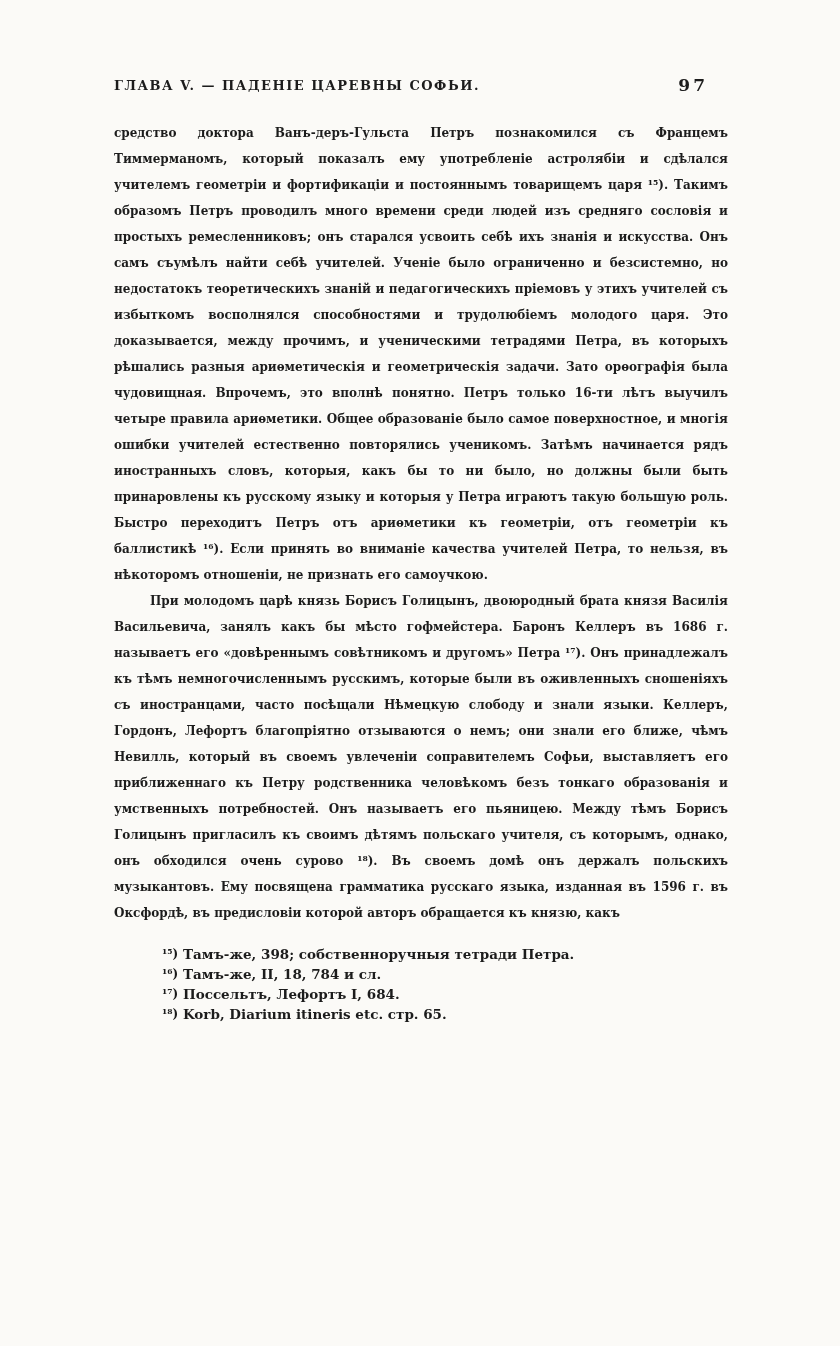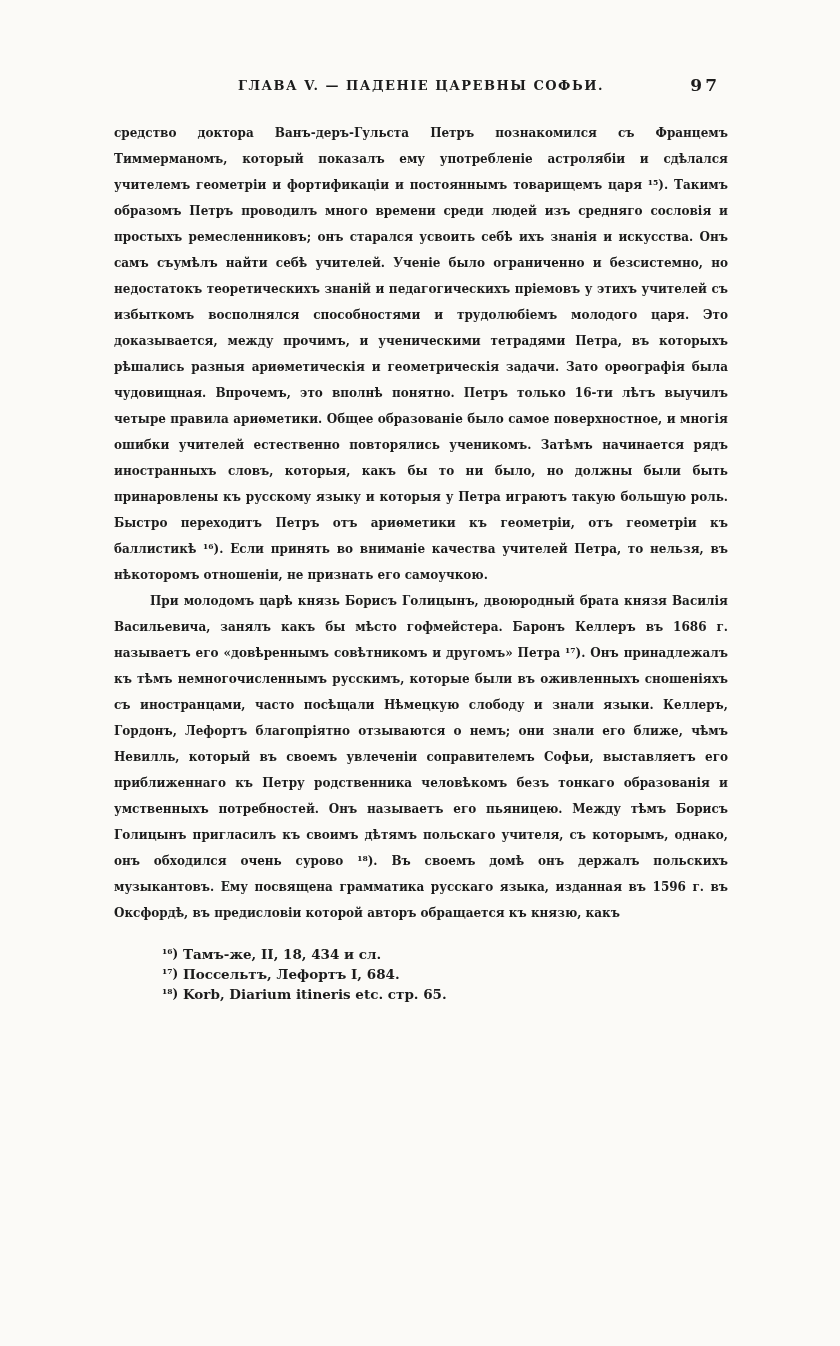--- a/index.html
+++ b/index.html
@@ -31,7 +31,7 @@
     position: absolute;
     left: 0;
     right: 0;
-    text-align: center;
+    text-align: left;
     font-size: 13px;
     font-weight: bold;
     letter-spacing: 1.5px;

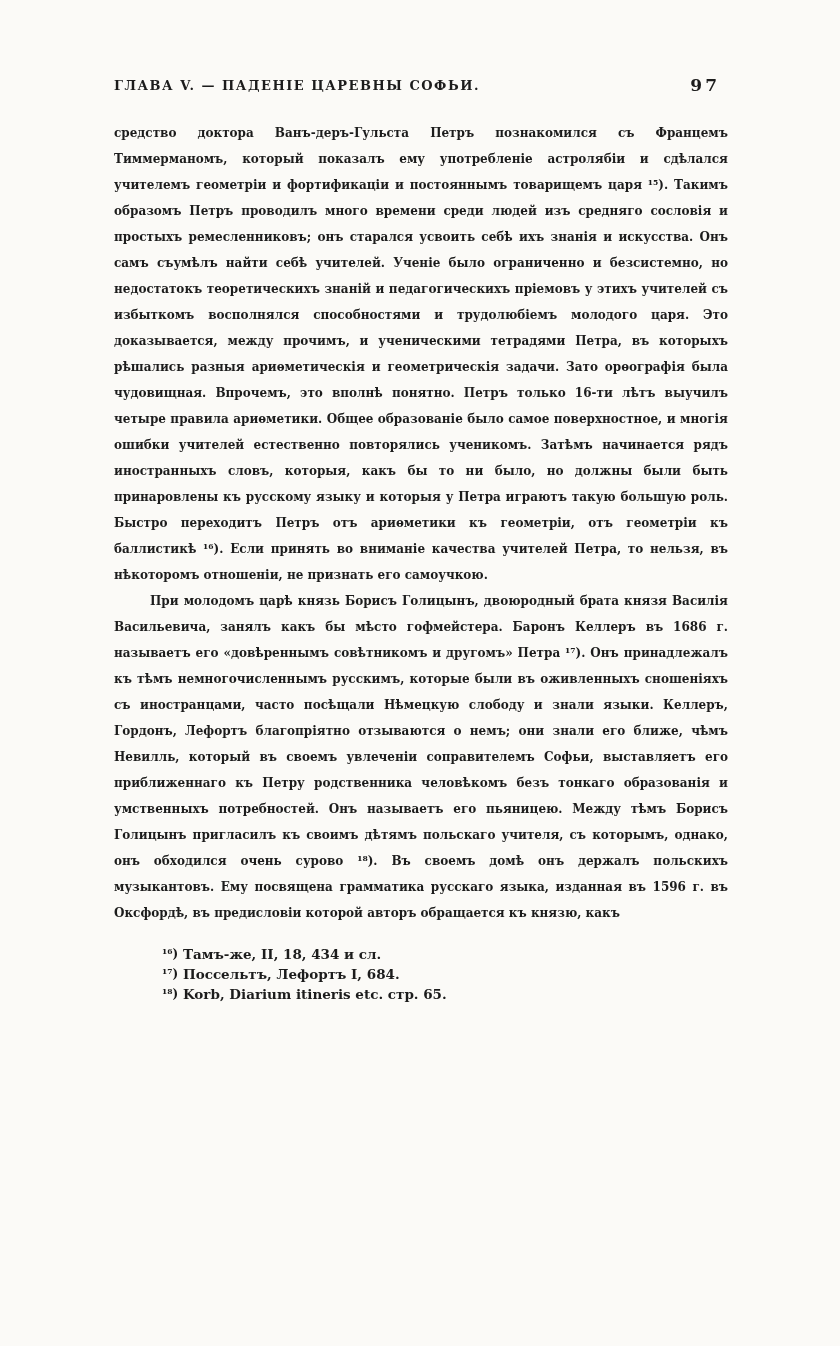--- a/index.html
+++ b/index.html
@@ -39,7 +39,7 @@
   }
   .page-number {
     position: absolute;
-    right: 8px;
+    right: 20px;
     top: -3px;
     font-size: 17px;
     font-weight: bold;

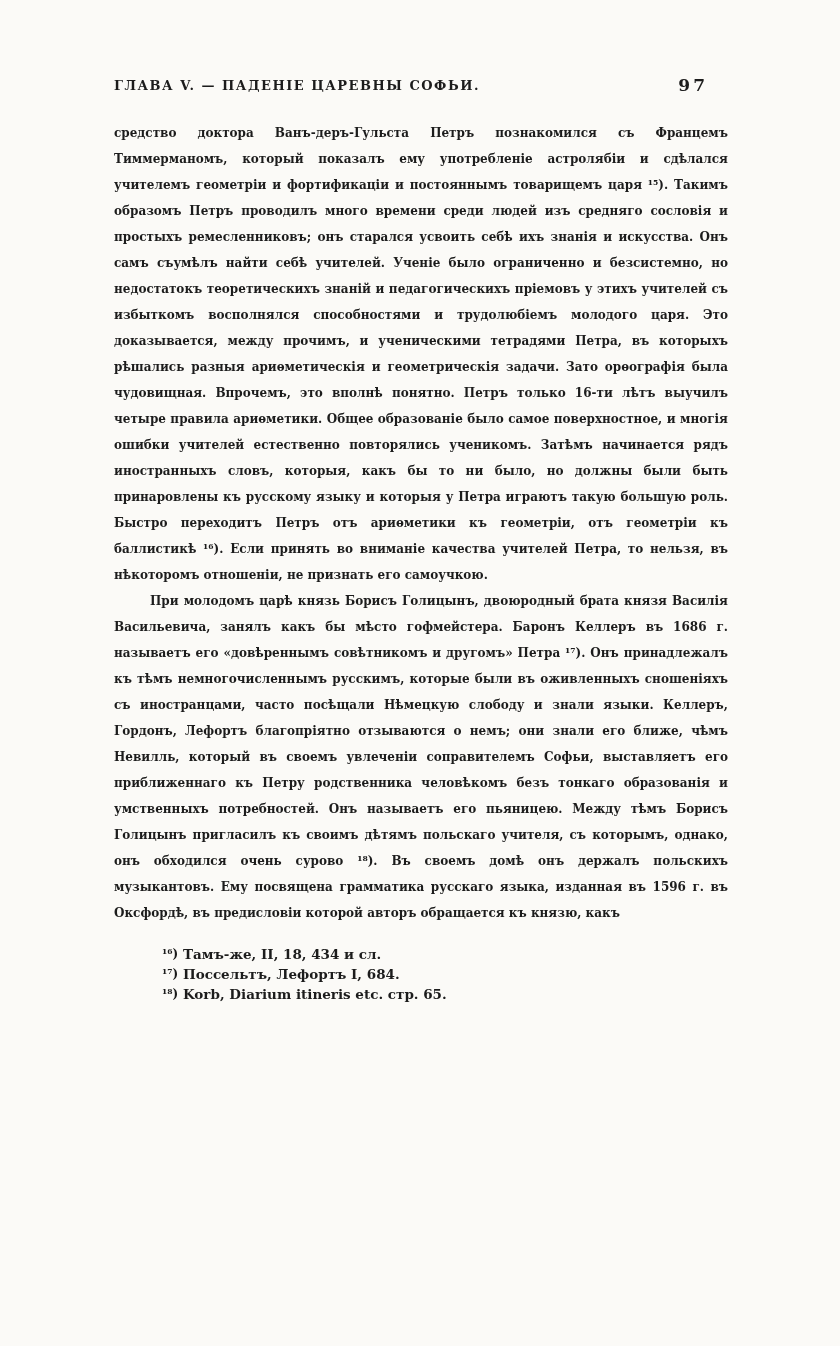--- a/index.html
+++ b/index.html
@@ -88,6 +88,7 @@
     </div>
 
   <div class="footnotes">
+      <div class="footnote"><span class="fn-marker">¹⁵)</span><span> </span><span>Тамъ-же, 398; собственноручныя тетради Петра.</span></div>
       <div class="footnote"><span class="fn-marker">¹⁶)</span><span> </span><span>Тамъ-же, II, 18, 434 и сл.</span></div>
       <div class="footnote"><span class="fn-marker">¹⁷)</span><span> </span><span>Поссельтъ, Лефортъ I, 684.</span></div>
       <div class="footnote"><span class="fn-marker">¹⁸)</span><span> </span><span>Korb, Diarium itineris etc. стр. 65.</span></div>

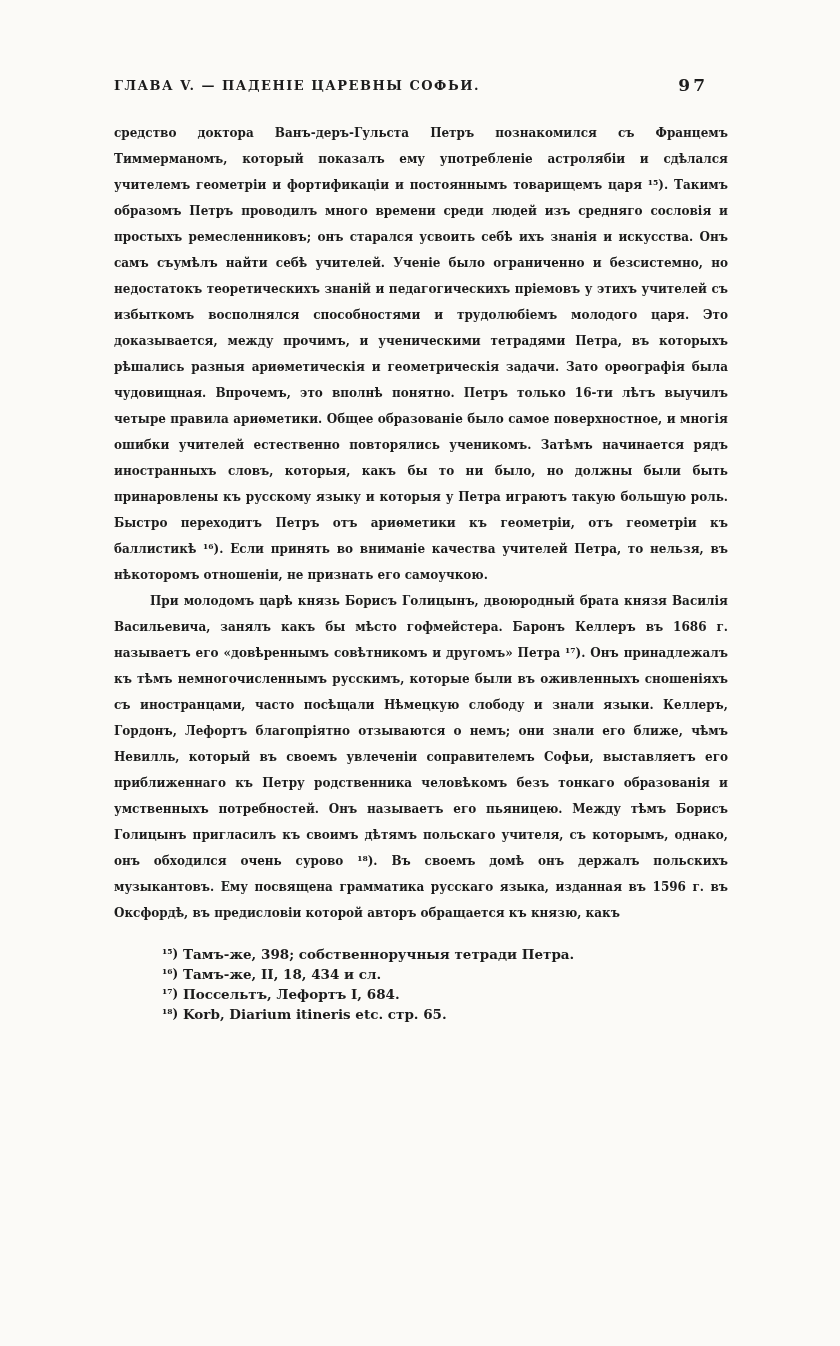--- a/index.html
+++ b/index.html
@@ -89,7 +89,7 @@
 
   <div class="footnotes">
       <div class="footnote"><span class="fn-marker">¹⁵)</span><span> </span><span>Тамъ-же, 398; собственноручныя тетради Петра.</span></div>
-      <div class="footnote"><span class="fn-marker">¹⁶)</span><span> </span><span>Тамъ-же, II, 18, 434 и сл.</span></div>
+      <div class="footnote"><span class="fn-marker">¹⁶)</span><span> </span><span>Тамъ-же, II, 18, 784 и сл.</span></div>
       <div class="footnote"><span class="fn-marker">¹⁷)</span><span> </span><span>Поссельтъ, Лефортъ I, 684.</span></div>
       <div class="footnote"><span class="fn-marker">¹⁸)</span><span> </span><span>Korb, Diarium itineris etc. стр. 65.</span></div>
     </div>

